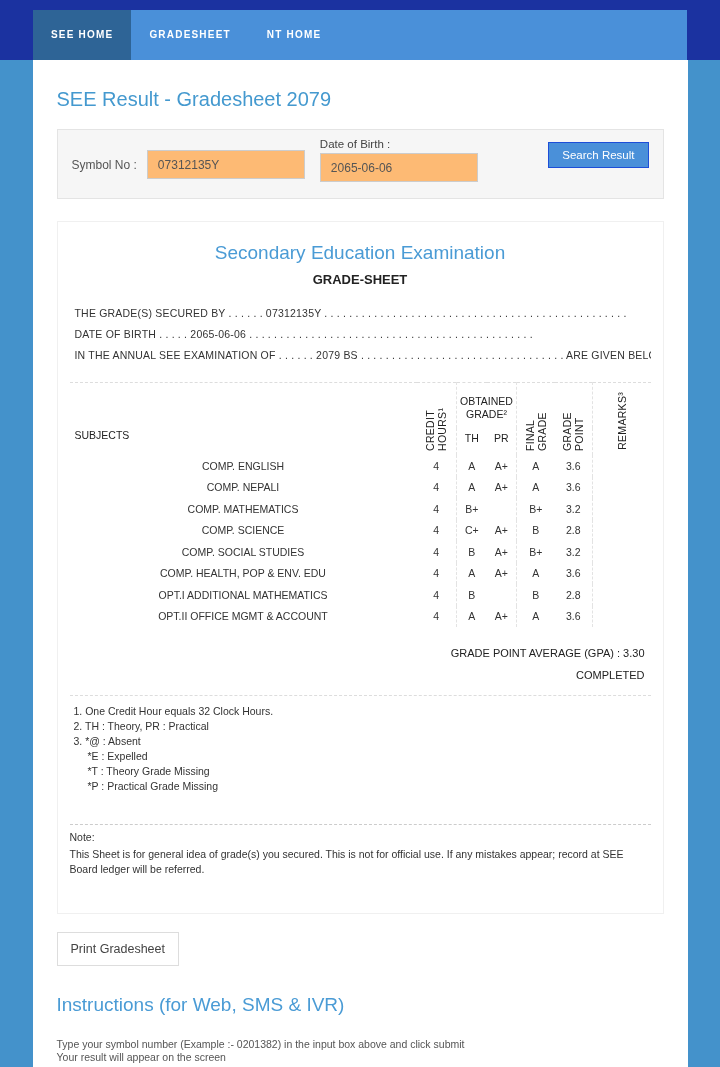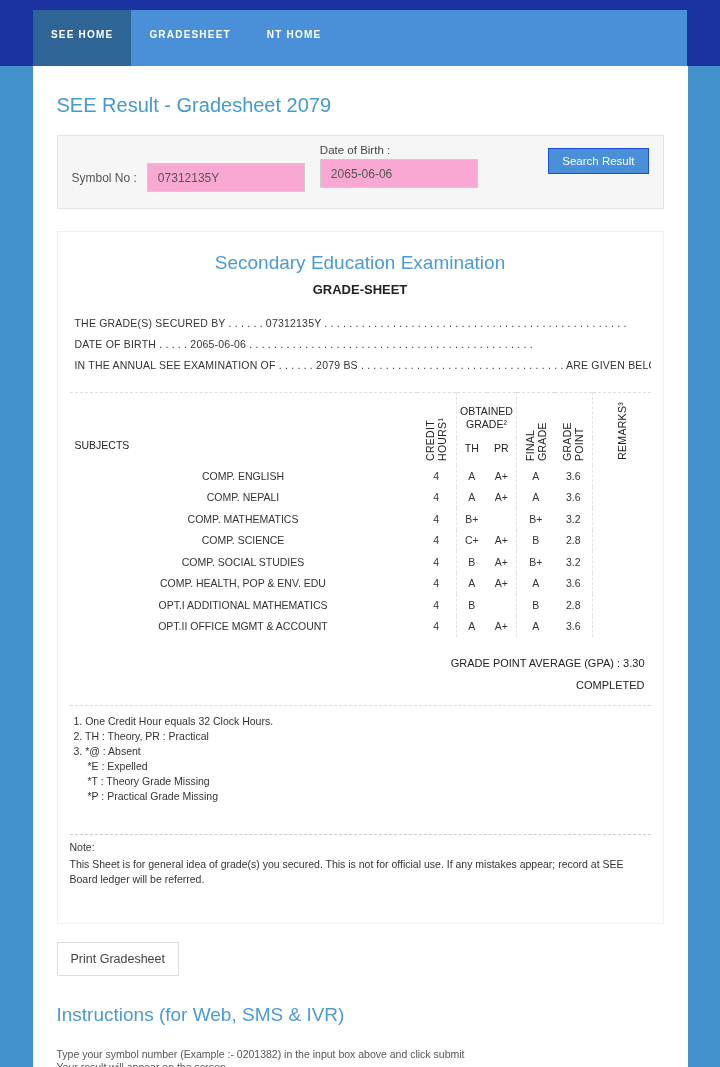--- a/index.html
+++ b/index.html
@@ -12,7 +12,7 @@
   }
   
   .top-frame { background:#1b32a0; padding:10px 33px 0 33px; }
-  .navbar { background:#4a90d9; height:56px; display:flex; align-items:stretch; }
+  .navbar { background:#4a90d9; height:50px; display:flex; align-items:stretch; }
   .tab {
     color:#fff; font-size:10px; font-weight:bold; letter-spacing:1.2px;
     line-height:50px; padding:0 18px; cursor:pointer; white-space:nowrap;

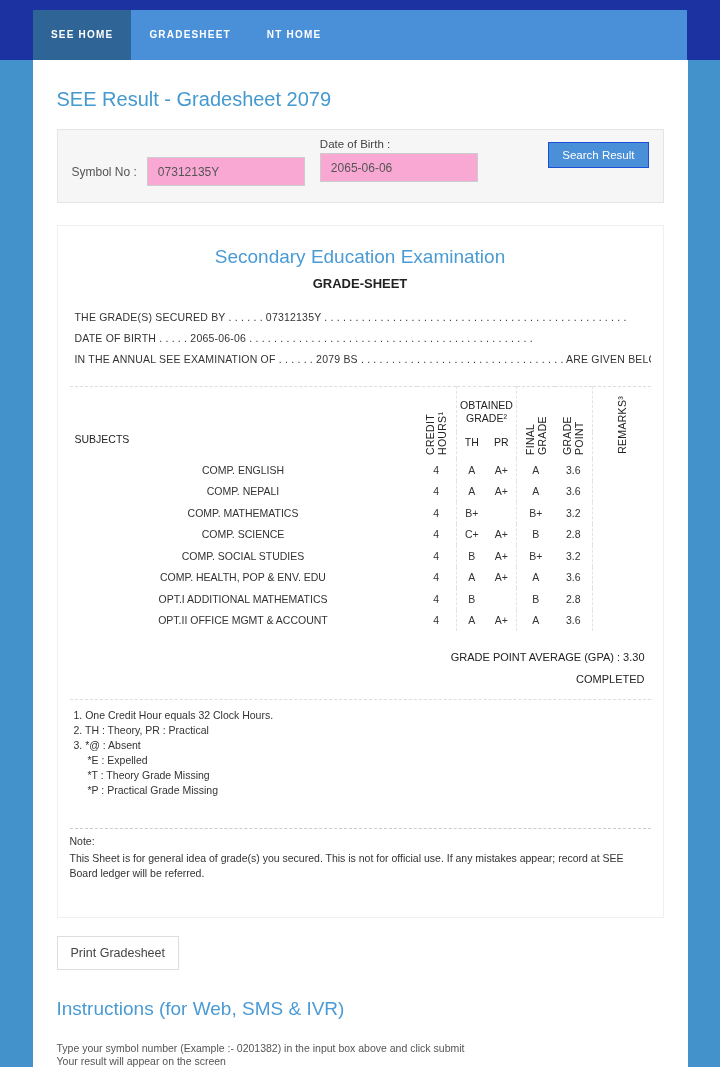--- a/index.html
+++ b/index.html
@@ -29,7 +29,7 @@
     background:#f6f6f6; border:1px solid #e4e4e4;
     padding:8px 14px 16px 14px; display:flex; align-items:flex-start;
   }
-  .symbol-group { display:flex; align-items:center; margin-top:19px; }
+  .symbol-group { display:flex; align-items:center; margin-top:12px; }
   .symbol-group label { font-size:12px; color:#555; margin-right:10px; white-space:nowrap; }
   .search-panel input {
     width:158px; height:29px; border:1px solid #ccc; background:#f9a8d4;

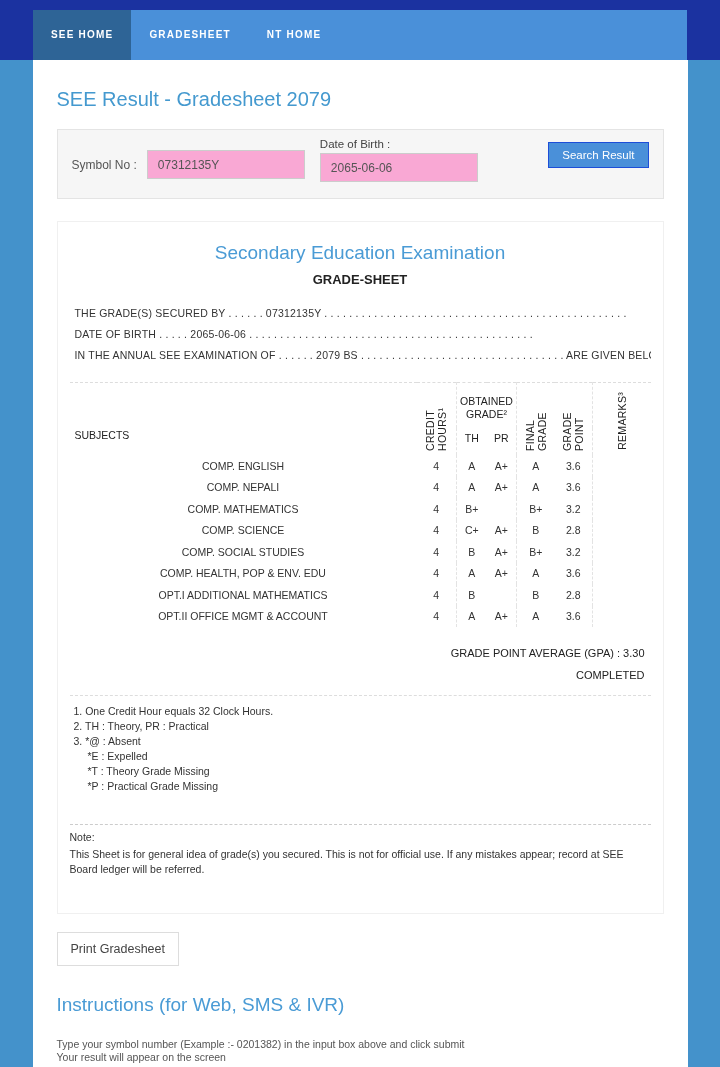--- a/index.html
+++ b/index.html
@@ -32,7 +32,7 @@
   .symbol-group { display:flex; align-items:center; margin-top:12px; }
   .symbol-group label { font-size:12px; color:#555; margin-right:10px; white-space:nowrap; }
   .search-panel input {
-    width:158px; height:29px; border:1px solid #ccc; background:#f9a8d4;
+    width:158px; height:29px; border:1px solid #ccc; background:#fdba74;
     font-family:"Liberation Sans", sans-serif; font-size:12px; color:#555; padding:0 10px;
   }
   .dob-group { margin-left:15px; }

